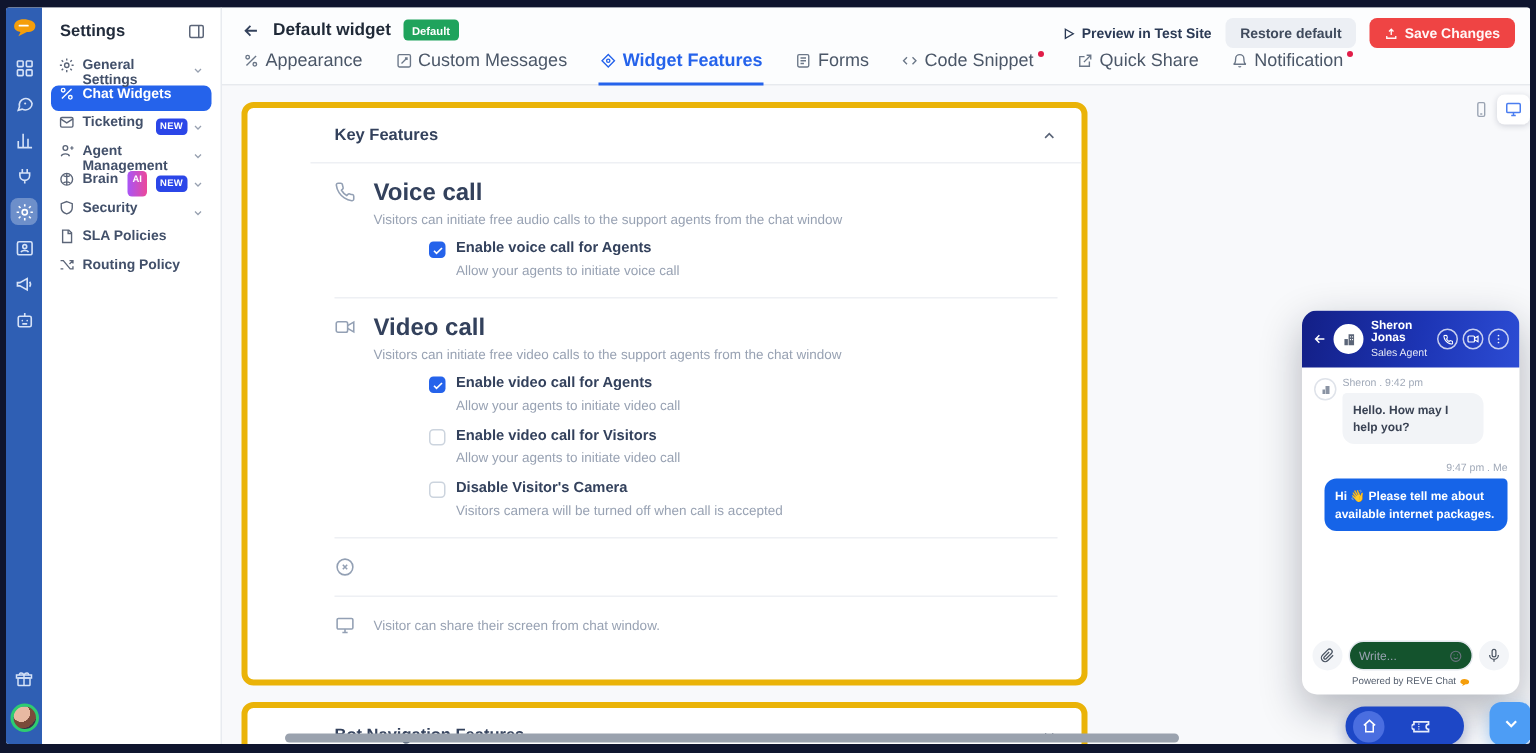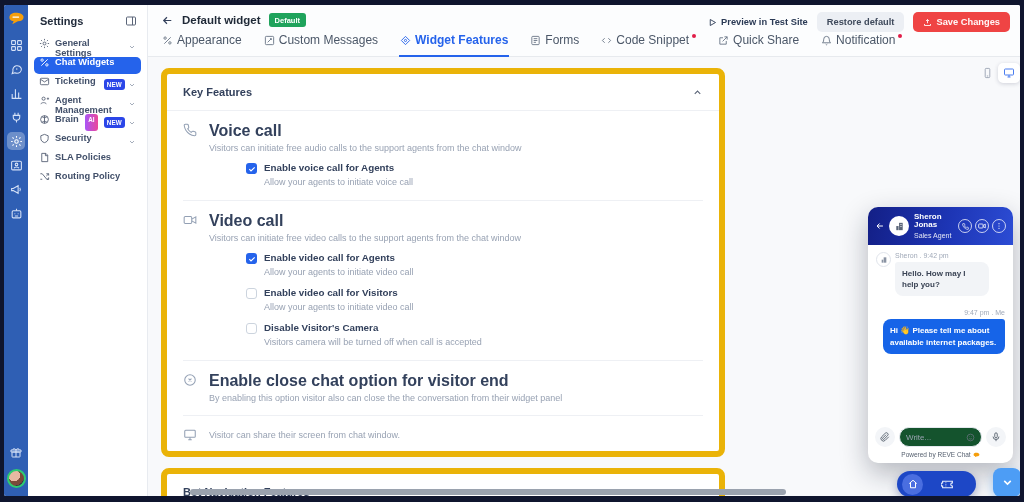--- a/index.html
+++ b/index.html
@@ -50,7 +50,7 @@
   .dot { width:4px; height:4px; border-radius:50%; background:#e11d48; align-self:flex-start; margin:1px 0 0 -1px; }
 
   
-  .card { position:absolute; background:#fff; border:6px solid #eab308; border-radius:8px; }
+  .card { position:absolute; background:#fff; border:4px solid #eab308; border-radius:8px;padding-left:42px; }
   .key-card { left:13px; top:63px; width:564px; height:389px; overflow:hidden; }
   .bot-card { left:13px; top:463px; width:564px; height:42px; }
   .card-head { display:flex; justify-content:space-between; align-items:center; padding:12px 16px; font-size:11px; font-weight:700; color:#33415c; }

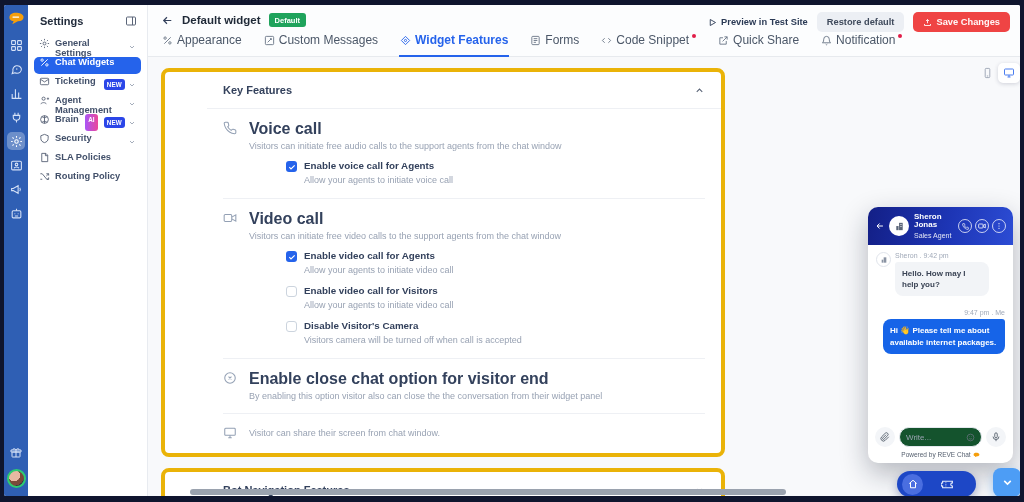--- a/index.html
+++ b/index.html
@@ -491,10 +491,6 @@
                 <path d="M9.5 9.5l5 5M14.5 9.5l-5 5"></path>
               </svg>
             </span>
-          <div class="feat-body">
-            <div class="feat-title">Enable close chat option for visitor end</div>
-            <div class="feat-desc">By enabling this option visitor also can close the the conversation from their widget panel</div>
-          </div>
           <span class="feat-toggle"><span class="toggle"></span></span>
         </div>
 

